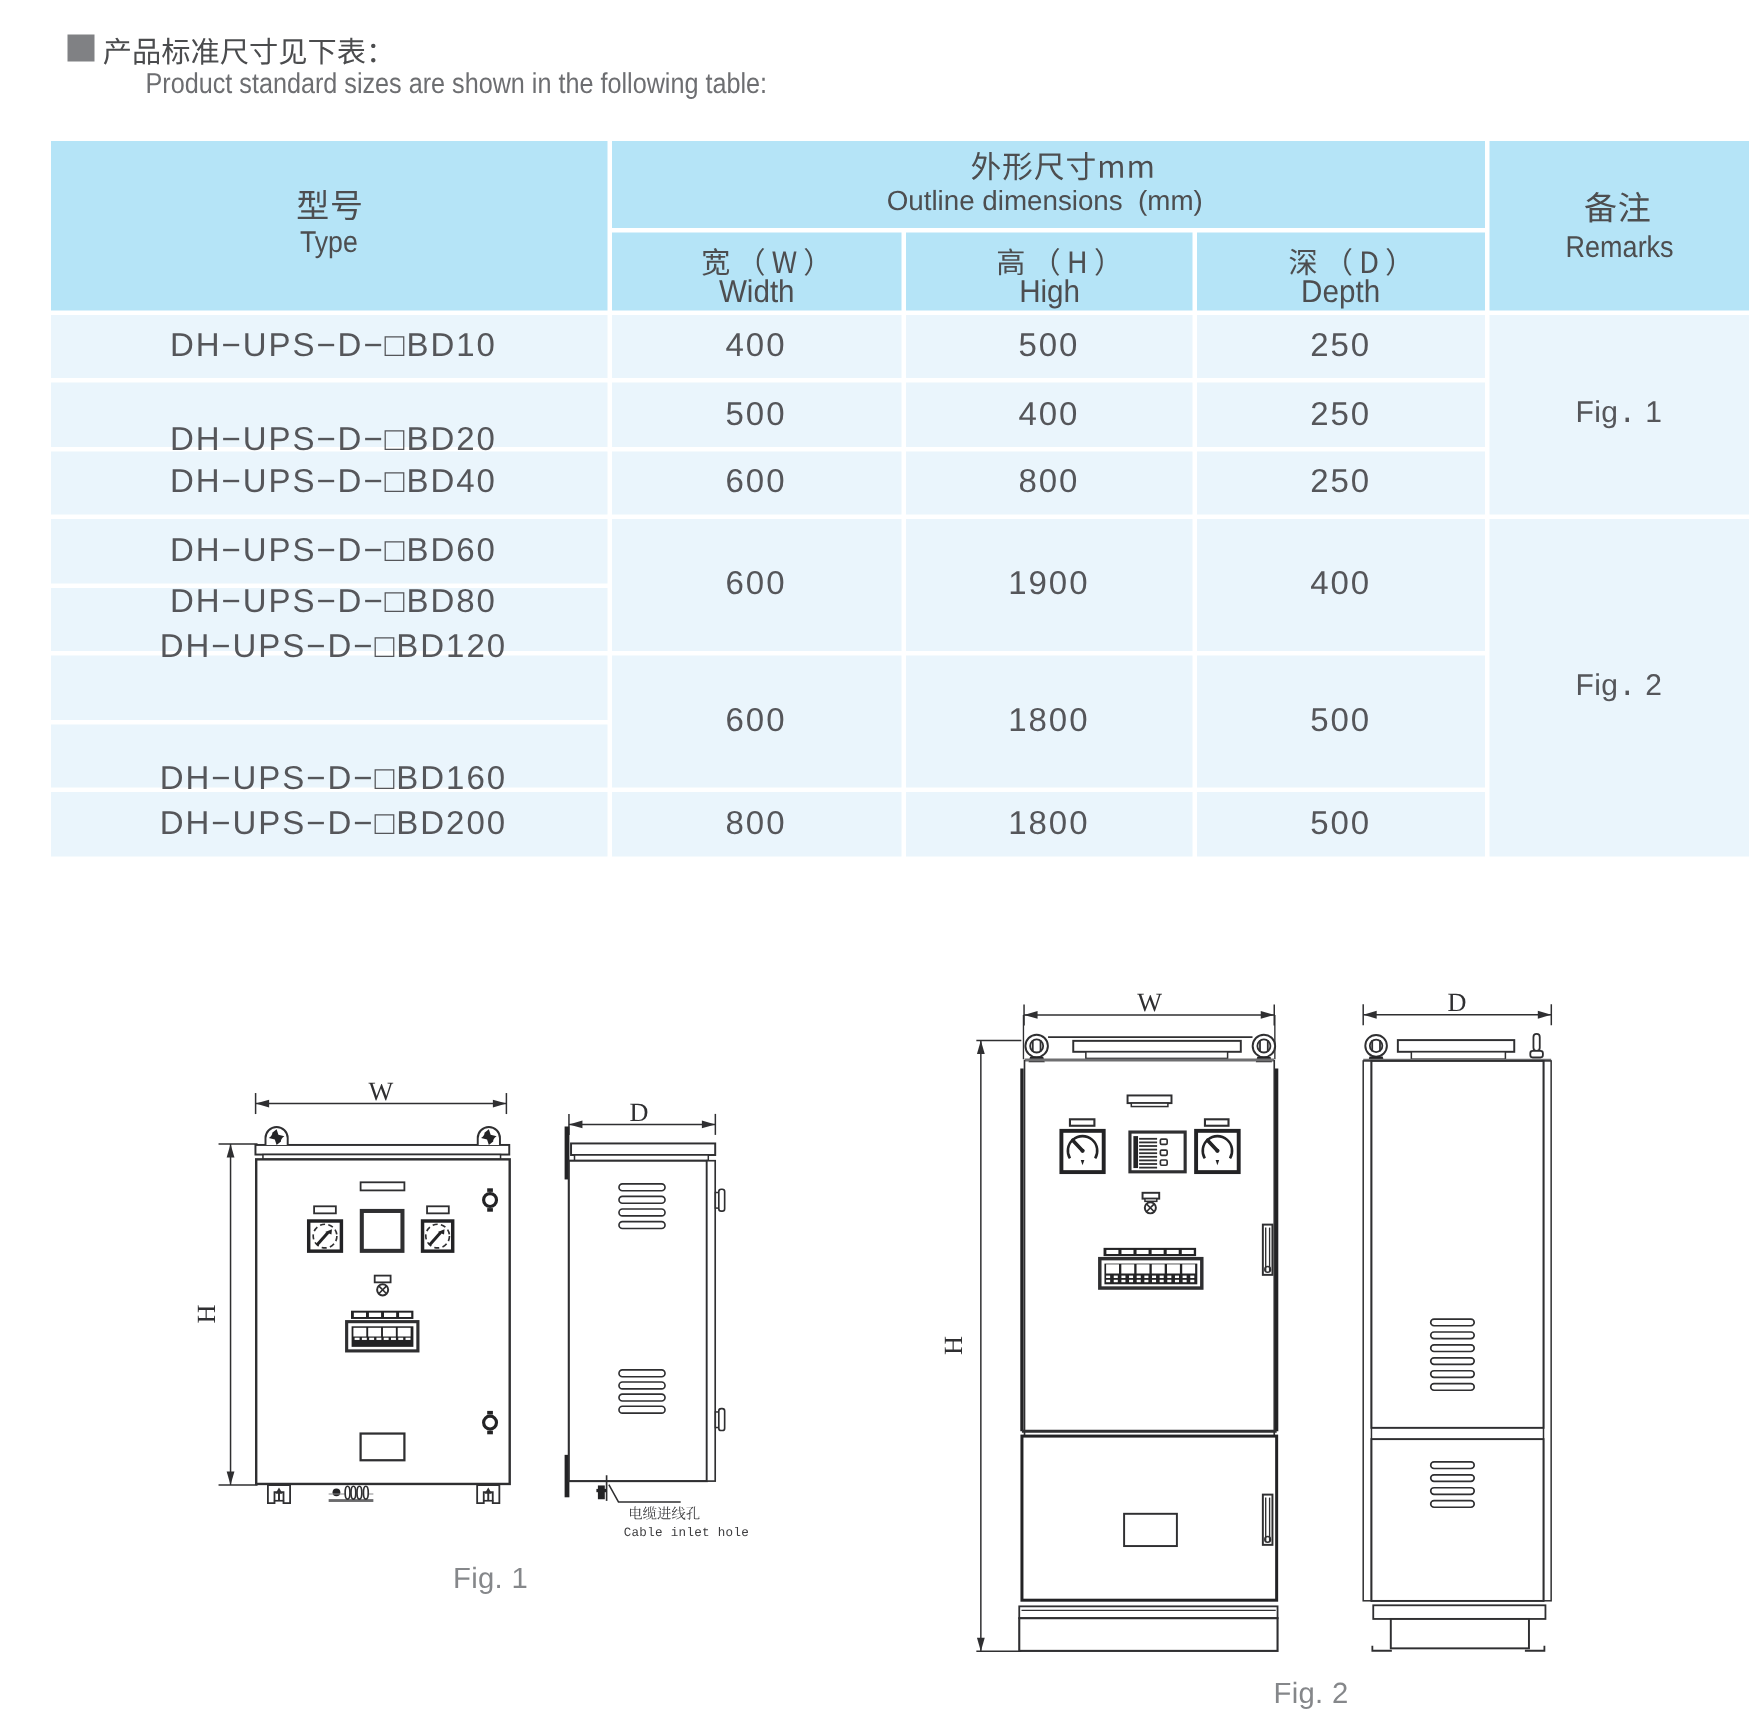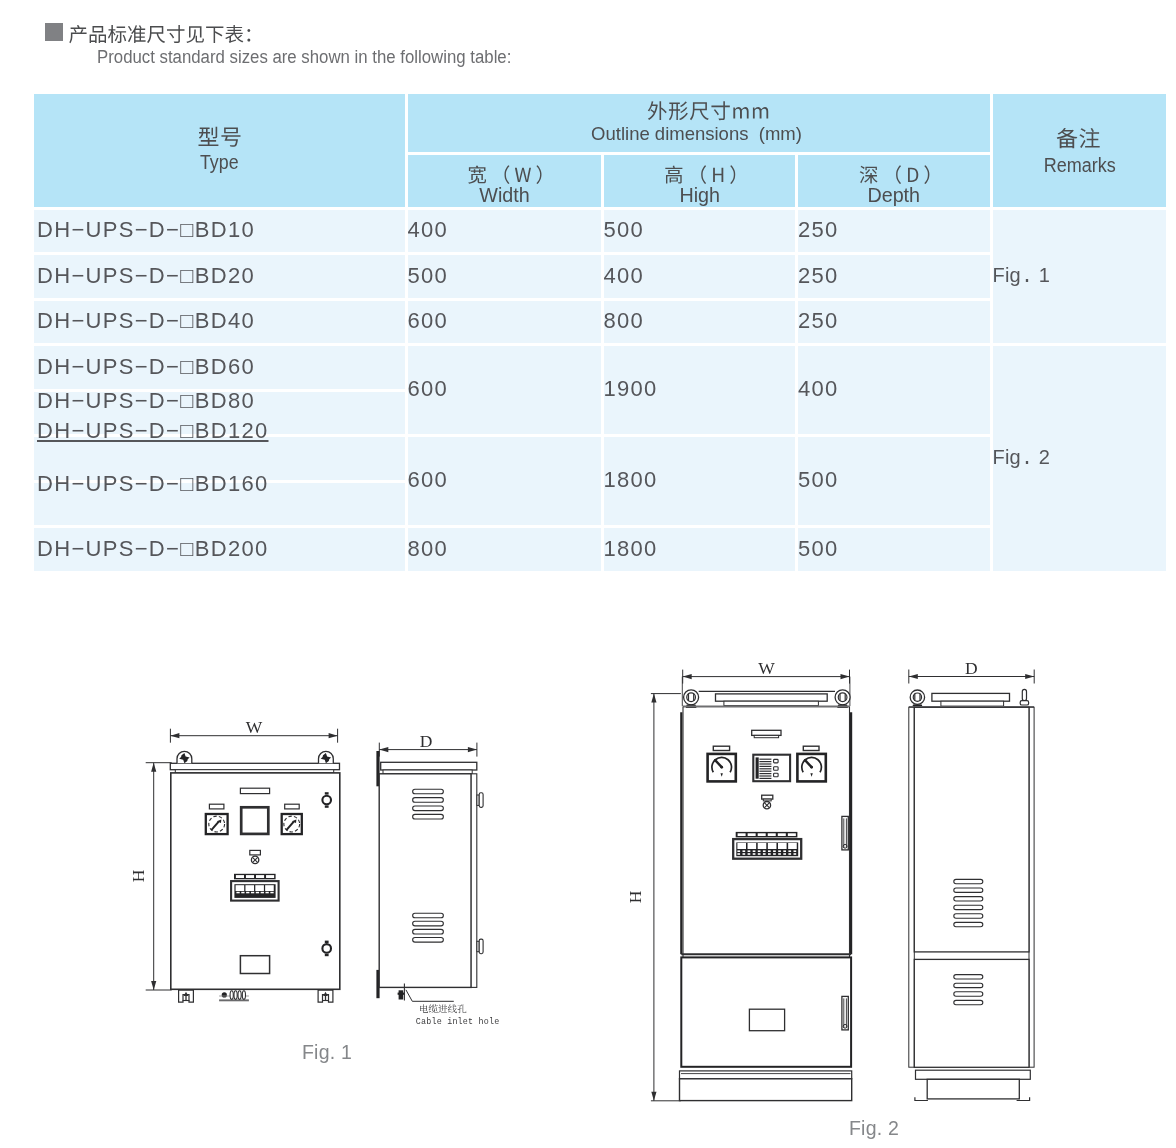--- a/index.html
+++ b/index.html
@@ -6,7 +6,7 @@
 .abs{position:absolute;}
 .cell{position:absolute;background:#eaf5fc;}
 .hcell{position:absolute;background:#b5e4f7;}
-.ct{position:absolute;color:#55565a;font-size:22px;letter-spacing:1.3px;text-align:left;white-space:nowrap;}
+.ct{position:absolute;color:#55565a;font-size:22px;letter-spacing:1.3px;text-align:center;white-space:nowrap;}
 .hl{position:absolute;color:#4d4e50;text-align:center;white-space:nowrap;}
 </style></head>
 <body>

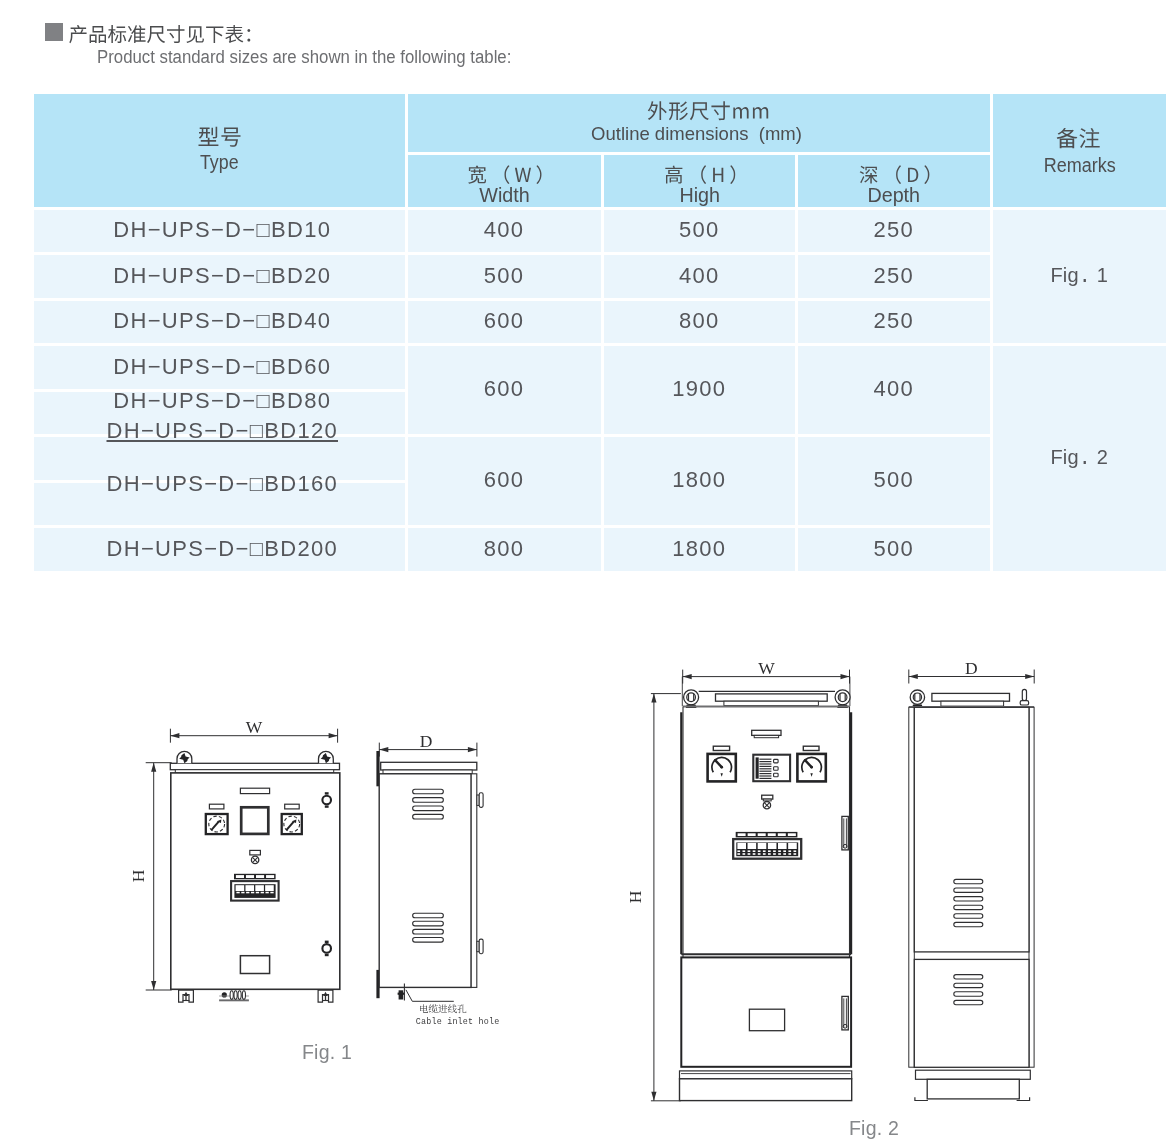--- a/index.html
+++ b/index.html
@@ -35,7 +35,7 @@
 <div class="ct" style="left:37px;top:217.1px;width:370.5px;">DH−UPS−D−□BD10</div>
 
 <div class="cell" style="left:34px;top:255.0px;width:370.5px;height:42.5px;"></div>
-<div class="ct" style="left:37px;top:263px;width:370.5px;">DH−UPS−D−□BD20</div>
+<div class="ct" style="left:37px;top:280px;width:370.5px;">DH−UPS−D−□BD20</div>
 
 <div class="cell" style="left:34px;top:300.5px;width:370.5px;height:42.5px;"></div>
 <div class="ct" style="left:37px;top:308.1px;width:370.5px;">DH−UPS−D−□BD40</div>

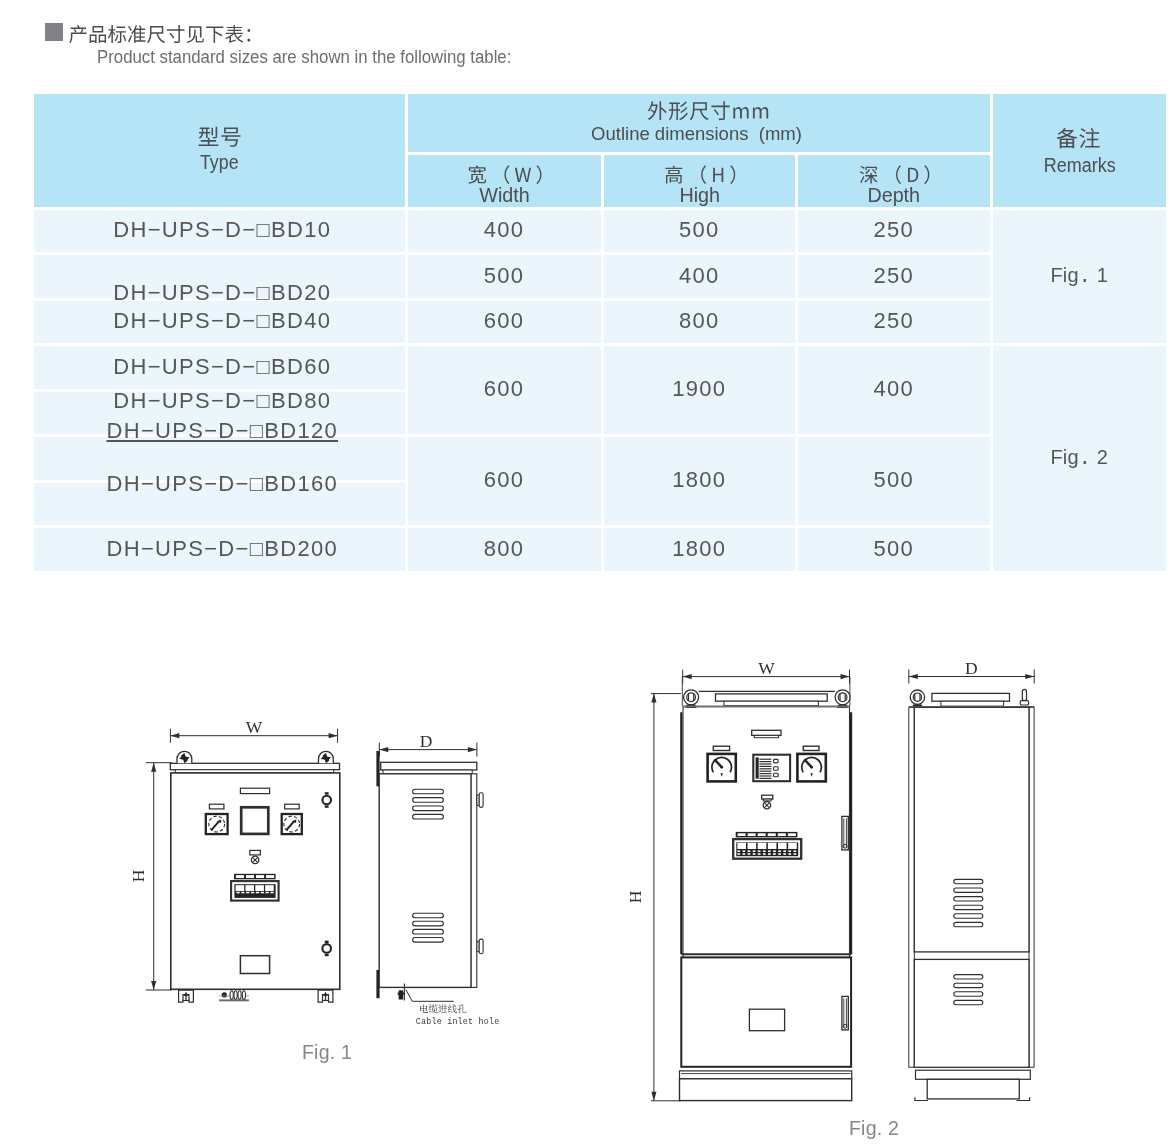--- a/index.html
+++ b/index.html
@@ -47,7 +47,7 @@
 <div class="ct" style="left:37px;top:388px;width:370.5px;">DH−UPS−D−□BD80</div>
 
 <div class="cell" style="left:34px;top:437.0px;width:370.5px;height:42.5px;"></div>
-<div class="ct" style="left:37px;top:418px;width:370.5px;text-decoration:underline;">DH−UPS−D−□BD120</div>
+<div class="ct" style="left:37px;top:418px;width:370.5px;">DH−UPS−D−□BD120</div>
 
 <div class="cell" style="left:34px;top:482.5px;width:370.5px;height:42.5px;"></div>
 <div class="ct" style="left:37px;top:471px;width:370.5px;">DH−UPS−D−□BD160</div>

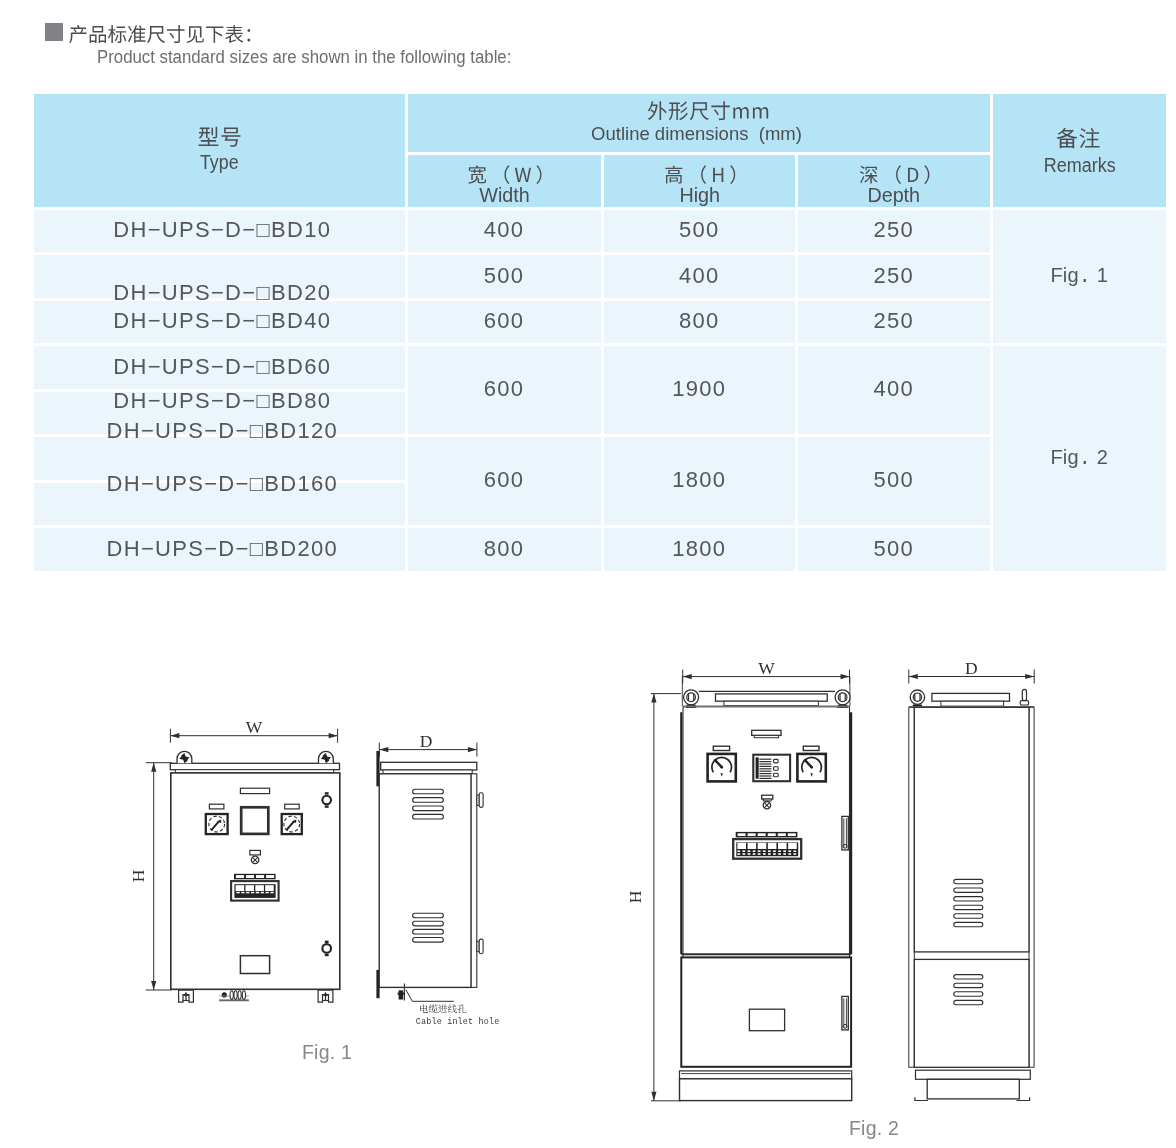--- a/index.html
+++ b/index.html
@@ -50,7 +50,7 @@
 <div class="ct" style="left:37px;top:418px;width:370.5px;">DH−UPS−D−□BD120</div>
 
 <div class="cell" style="left:34px;top:482.5px;width:370.5px;height:42.5px;"></div>
-<div class="ct" style="left:37px;top:471px;width:370.5px;">DH−UPS−D−□BD160</div>
+<div class="ct" style="left:37px;top:506px;width:370.5px;">DH−UPS−D−□BD160</div>
 
 <div class="cell" style="left:34px;top:528.0px;width:370.5px;height:42.5px;"></div>
 <div class="ct" style="left:37px;top:535.6px;width:370.5px;">DH−UPS−D−□BD200</div>

